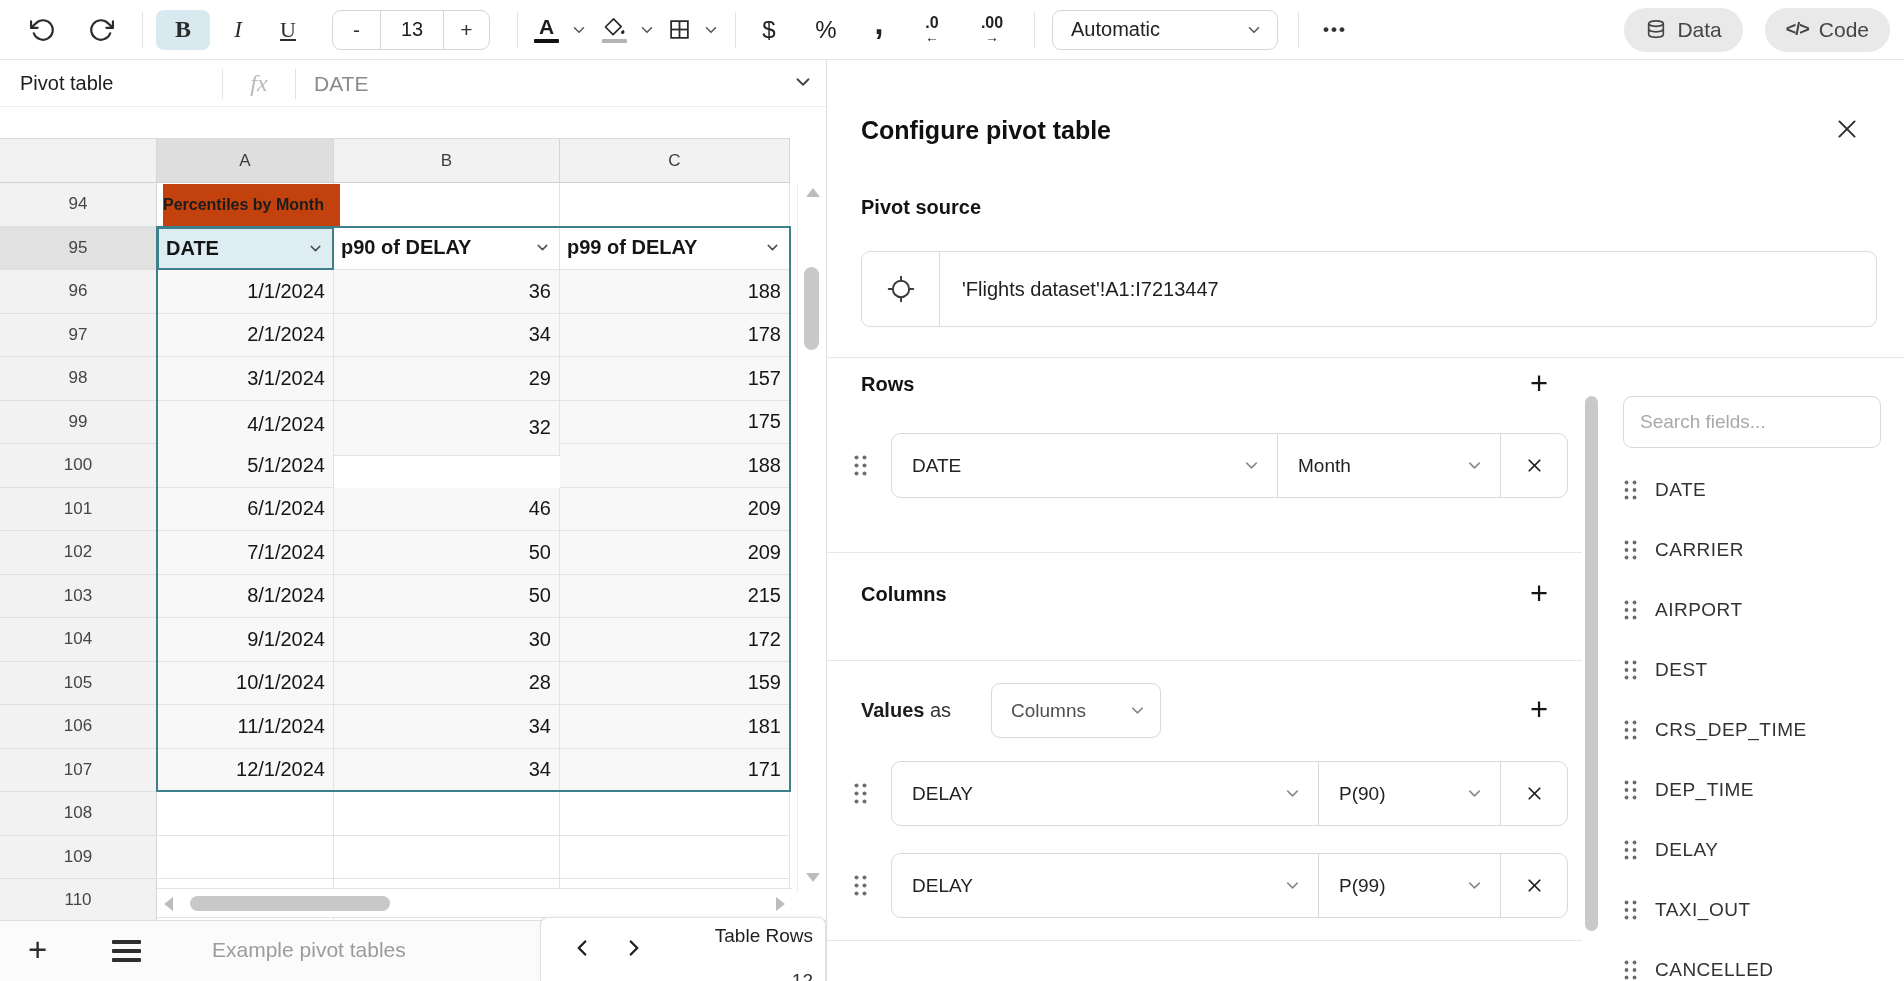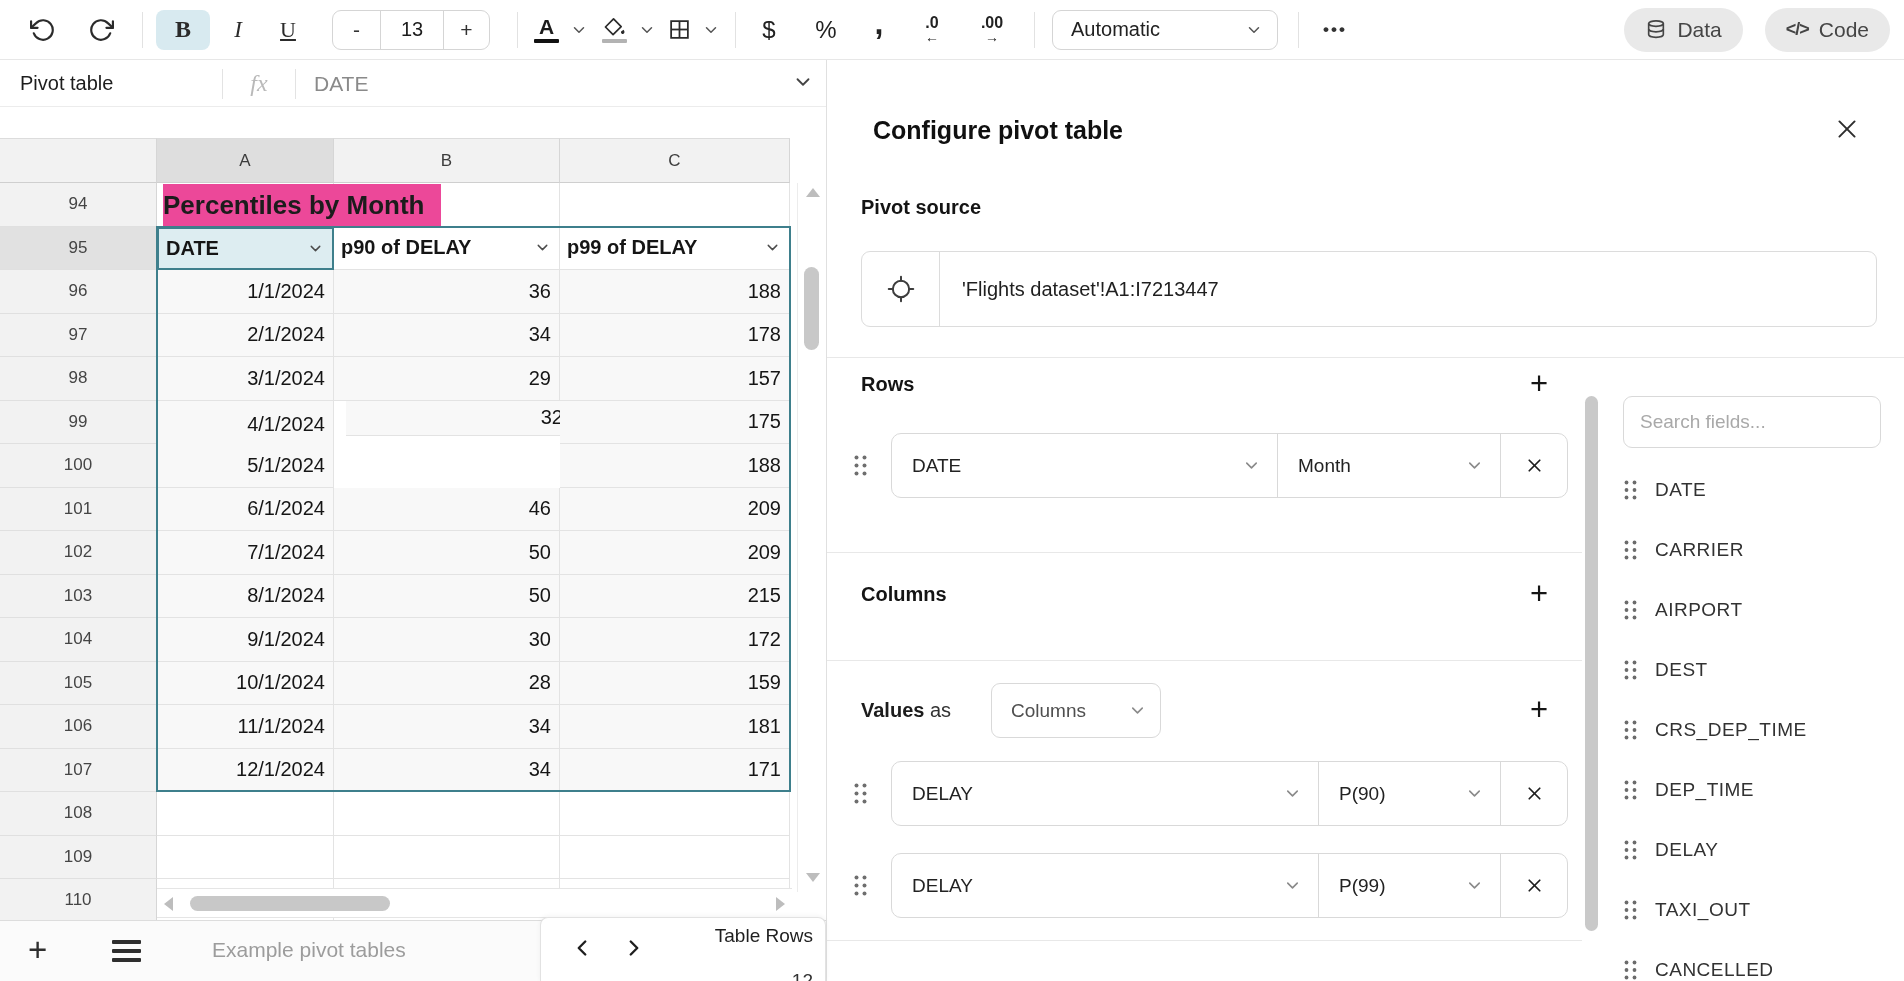--- a/index.html
+++ b/index.html
@@ -106,7 +106,7 @@
   
   .panel { position:absolute; left:826px; top:60px; width:1078px; height:921px; background:#fff;
     border-left:1px solid #e0e0e0; }
-  .panel-title { position:absolute; left:46px; top:56px; font-size:25px; font-weight:bold; color:#101010; }
+  .panel-title { position:absolute; left:34px; top:56px; font-size:25px; font-weight:bold; color:#101010; }
   .close-btn { position:absolute; left:1005px; top:54px; width:30px; height:30px; display:flex; align-items:center; justify-content:center; }
   .close-btn svg { width:26px; height:26px; } .close-btn line { stroke:#2d2d2d; stroke-width:1.8; stroke-linecap:round; }
   .sec-label { position:absolute; font-size:20px; font-weight:bold; color:#141414; }

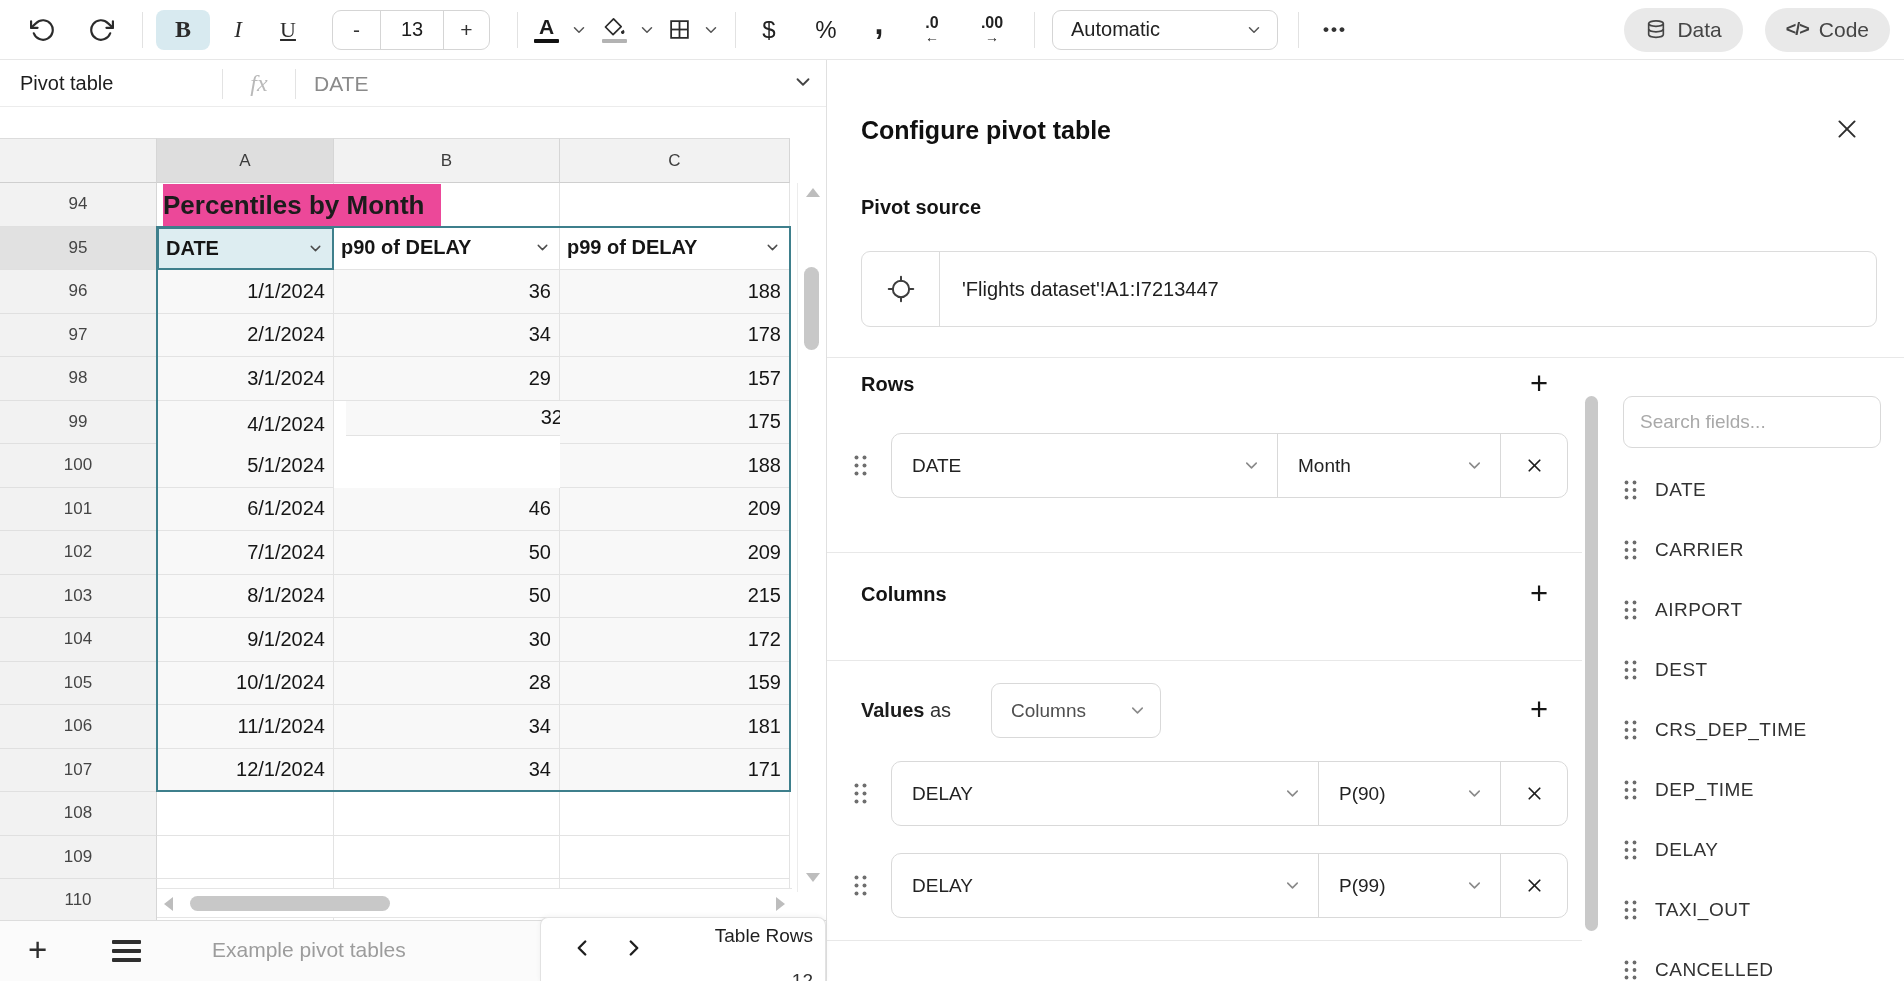--- a/index.html
+++ b/index.html
@@ -72,8 +72,8 @@
   .thead-label { font-size:20px; }
   .hchev { width:17px; height:17px; } .hchev polyline { fill:none; stroke:#4c4c4c; stroke-width:2; stroke-linecap:round; stroke-linejoin:round; }
   .cell.date-hd { background:#ddedf1; border:2px solid #3e7f8c; z-index:4; }
-  .sheet-title { position:absolute; height:42px; line-height:42px; font-weight:bold; font-size:26px;
-    background:#ec4899; padding-right:16px; white-space:nowrap; z-index:2; }
+  .sheet-title { position:absolute; height:42px; line-height:42px; font-weight:bold; font-size:16px;
+    background:#c2410c; padding-right:16px; white-space:nowrap; z-index:2; }
   .table-border { position:absolute; border:2px solid #3e7f8c; z-index:3; pointer-events:none; }
   .vgutter { position:absolute; left:797px; top:63px; width:29px; height:709px; background:#fff; border-left:1px solid #ececec; z-index:4; }
   .tri-up { position:absolute; left:8px; top:5px; width:0; height:0; border-left:7px solid transparent;

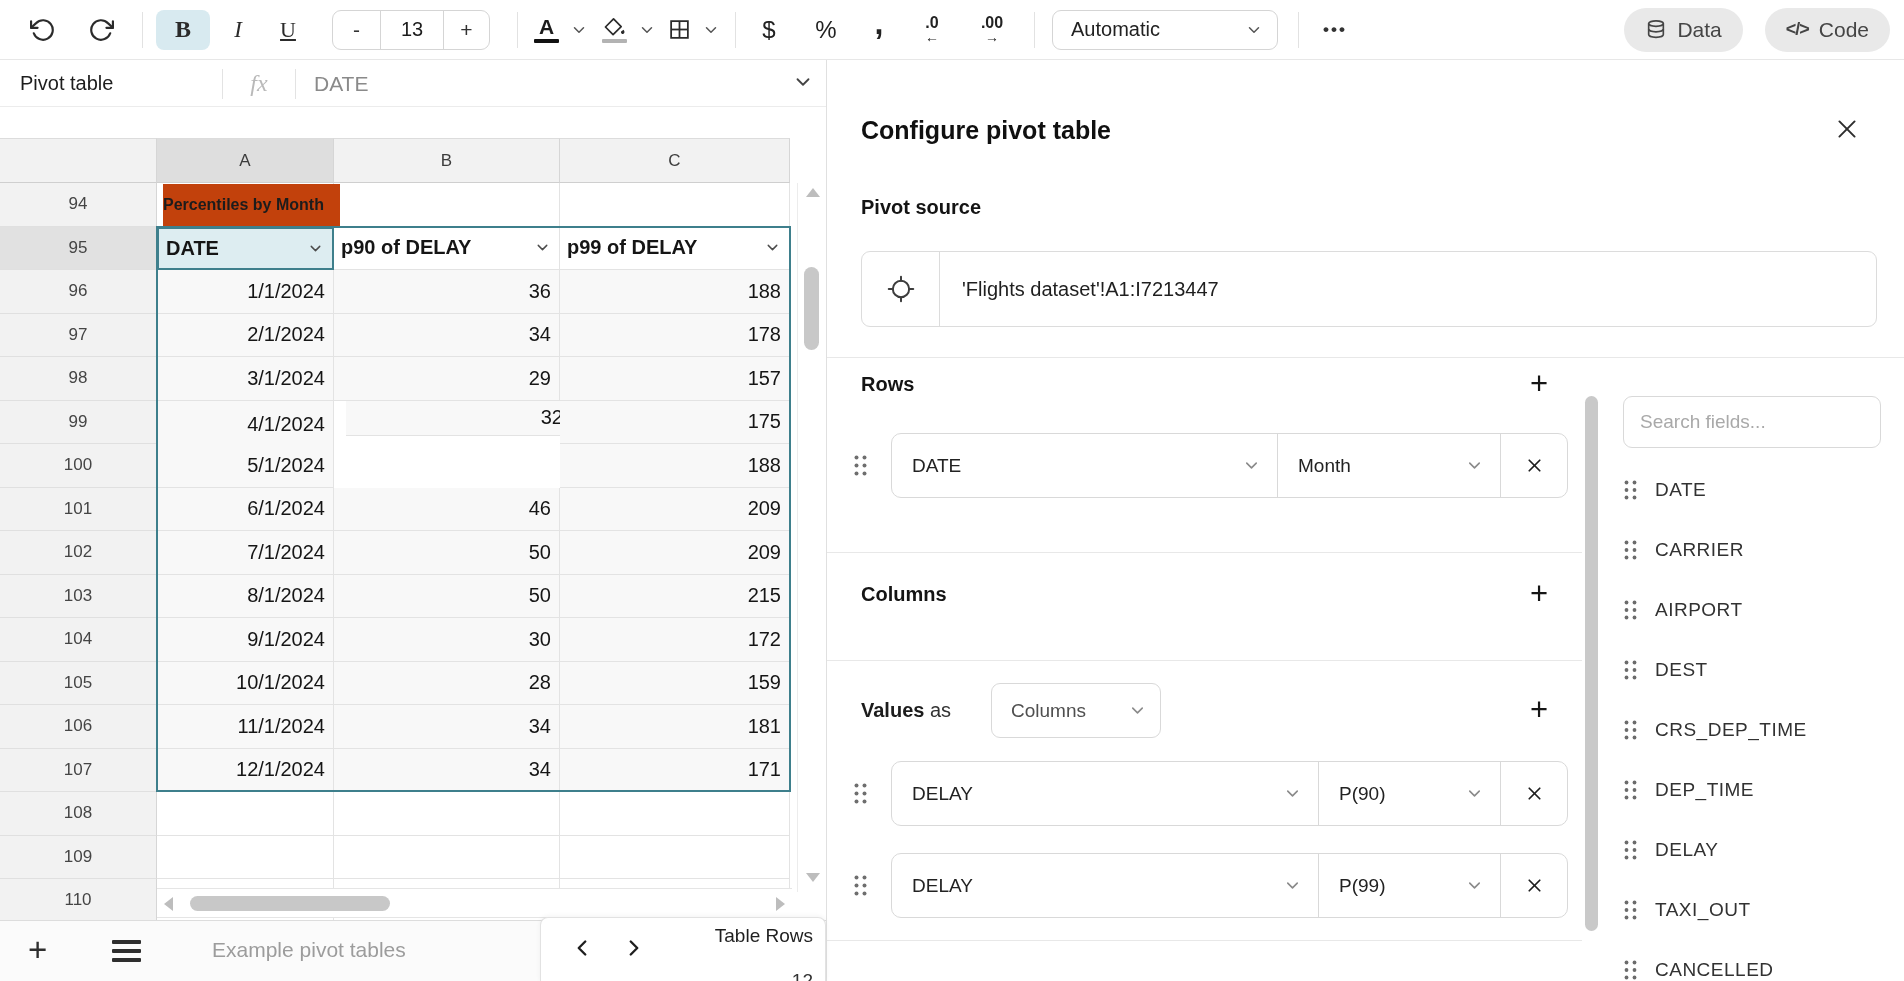--- a/index.html
+++ b/index.html
@@ -300,7 +300,7 @@
       <div class="cell tcell" style="left: 560px; top: 237px; width: 230px; height: 43.5px;">157</div>
       <div class="rowhdr" style="top: 280.5px; height: 43.5px;">99</div>
       <div class="cell tcell" style="left: 157px; top: 280.5px; width: 177px; height: 48px;">4/1/2024</div>
-      <div class="cell tcell" style="left: 346px; top: 280.5px; width: 226px; height: 35px;">32</div>
+      <div class="cell tcell" style="left: 334px; top: 280.5px; width: 226px; height: 55px;">32</div>
       <div class="cell tcell" style="left: 560px; top: 280.5px; width: 230px; height: 43.5px;">175</div>
       <div class="rowhdr" style="top: 324px; height: 43.5px;">100</div>
       <div class="cell tcell" style="left: 157px; top: 324px; width: 177px; height: 43.5px;">5/1/2024</div>

